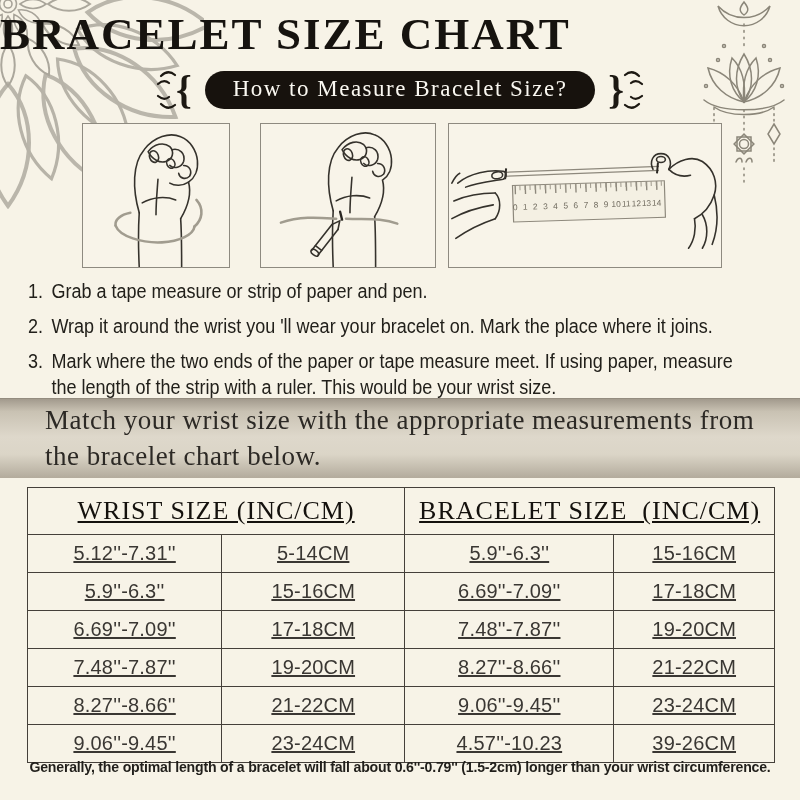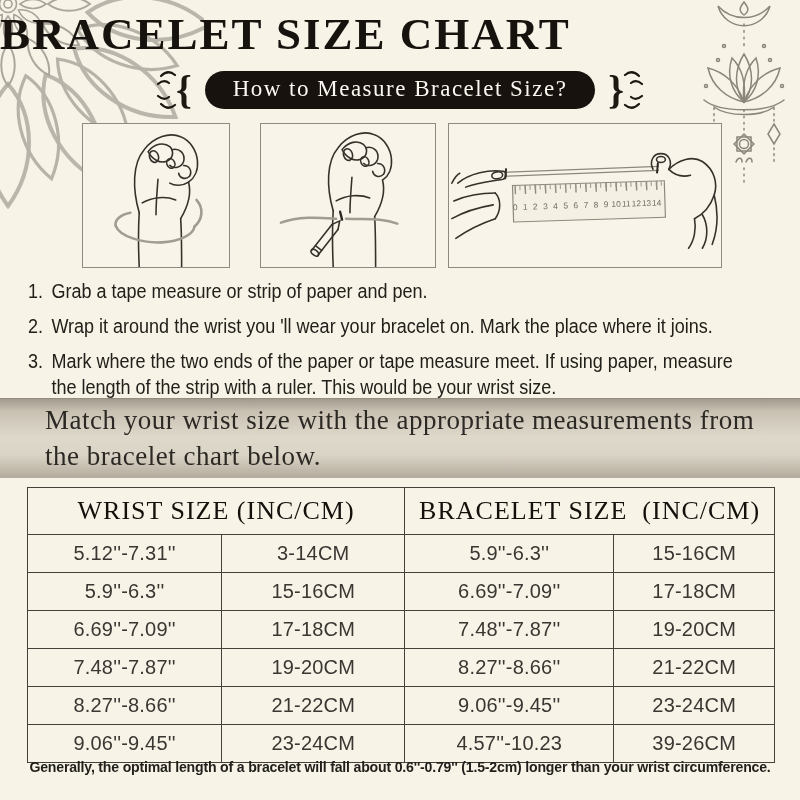--- a/index.html
+++ b/index.html
@@ -60,7 +60,7 @@
     position:absolute;top:487px;left:27px;width:748px;
     border-collapse:collapse;table-layout:fixed;
   }
-  .size-table th,.size-table td{border:1.4px solid #45403a;text-align:center;padding:0;}
+  .size-table th,.size-table td{border:1.4px solid #45403a;text-align:center;padding:0;text-decoration:underline;}
   .size-table th{
     height:46px;font-family:"Liberation Serif",serif;font-weight:400;
     font-size:26px;letter-spacing:1px;color:#14110d;

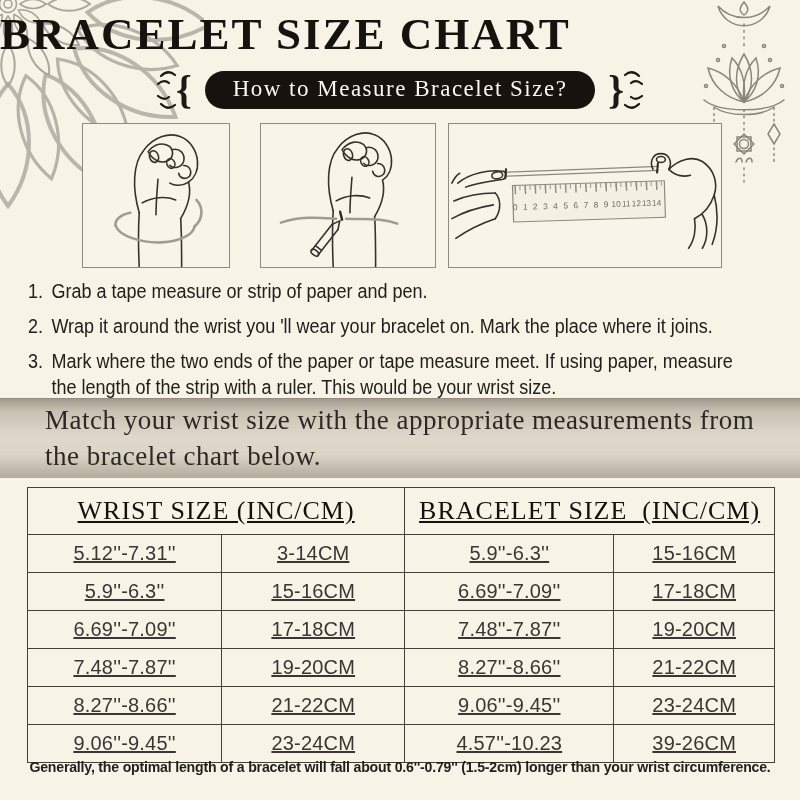--- a/index.html
+++ b/index.html
@@ -312,7 +312,7 @@
     <tbody>
       <tr>
         <td>5.12''-7.31''</td>
-        <td>3-14CM</td>
+        <td>5-14CM</td>
         <td>5.9''-6.3''</td>
         <td>15-16CM</td>
       </tr>

